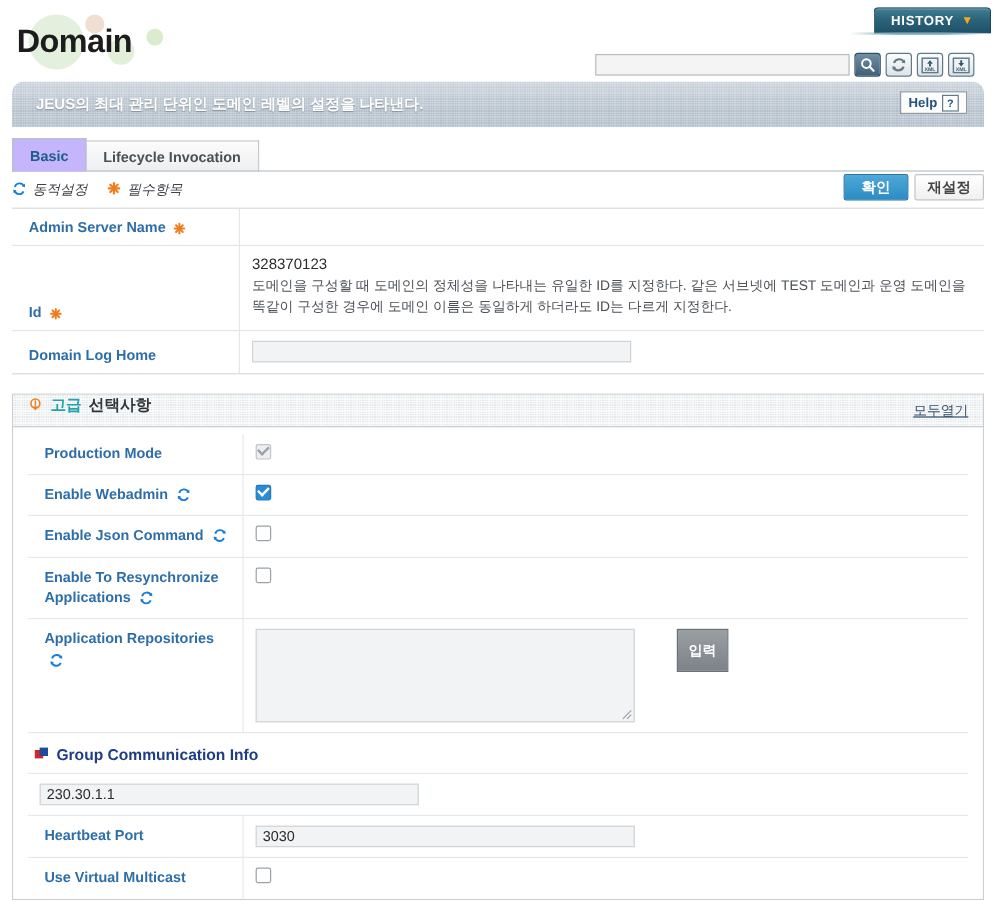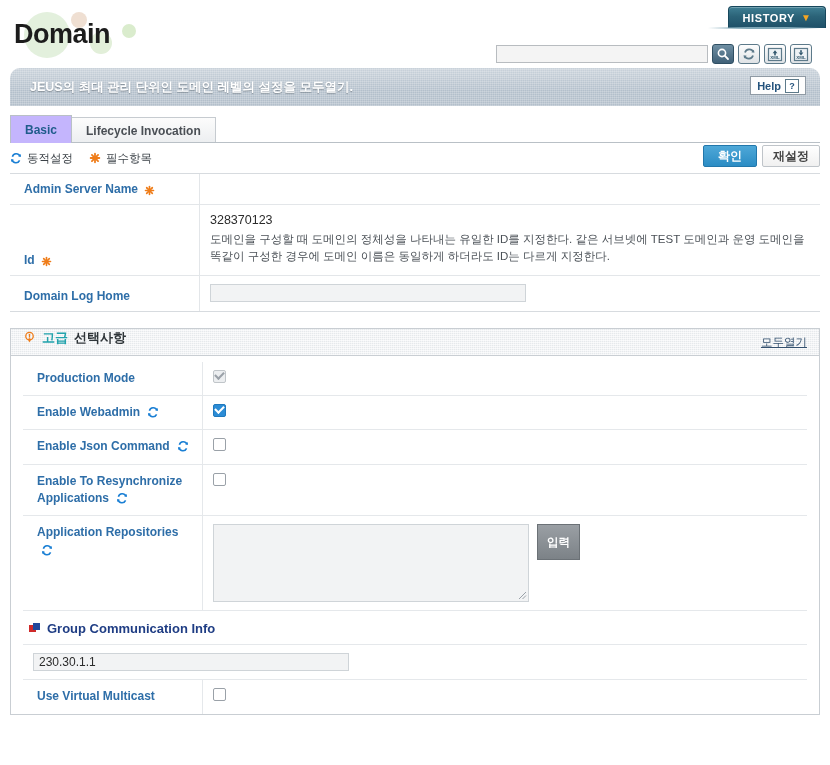--- a/index.html
+++ b/index.html
@@ -255,7 +255,7 @@
   </div>
 
   <div class="banner">
-    <div class="banner-text">JEUS의 최대 관리 단위인 도메인 레벨의 설정을 모두열기.</div>
+    <div class="banner-text">JEUS의 최대 관리 단위인 도메인 레벨의 설정을 나타낸다.</div>
     <div class="help-btn">
       <span>Help</span>
       <span class="help-q">?</span>

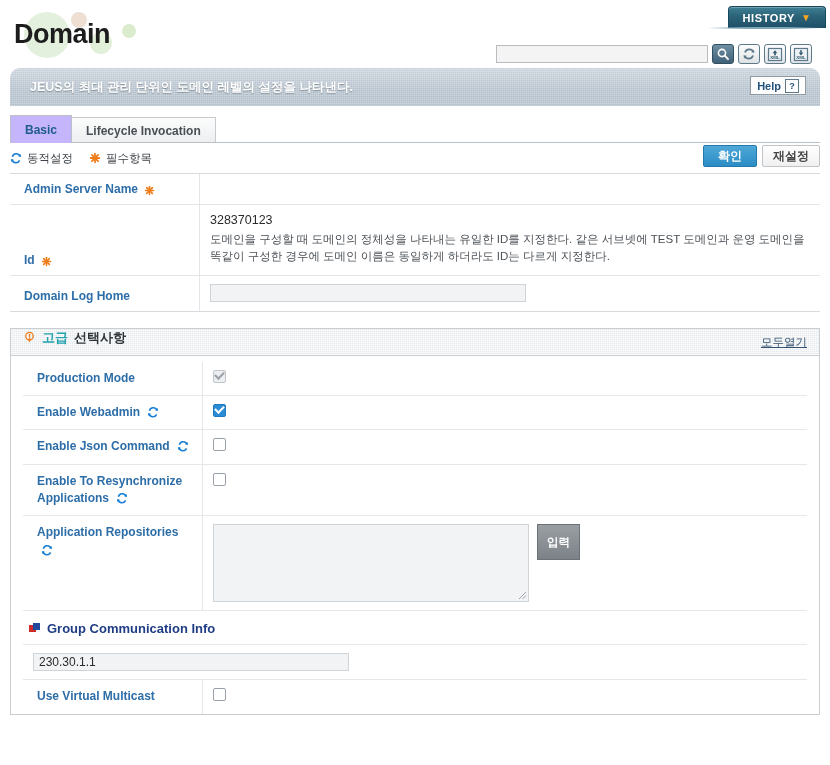--- a/index.html
+++ b/index.html
@@ -105,7 +105,7 @@
 
   
   .legendbar{position:relative;height:30px;margin:0 10px;display:flex;align-items:center;}
-  .legend-item{display:flex;align-items:center;gap:5px;margin-right:16px;font-size:11.5px;color:#3c4248;}
+  .legend-item{display:flex;align-items:flex-start;gap:5px;margin-right:16px;font-size:11.5px;color:#3c4248;font-style:italic;}
   .btnset{position:absolute;right:0;top:2px;display:flex;gap:5px;}
   .btn{
     height:22px;min-width:54px;box-sizing:border-box;padding:0 10px;

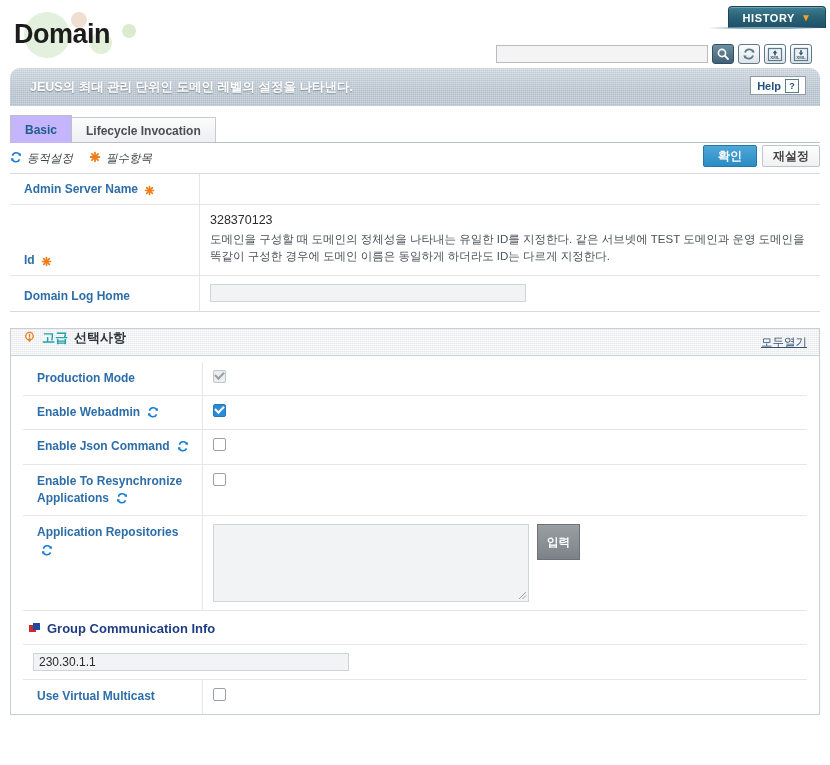--- a/index.html
+++ b/index.html
@@ -187,7 +187,7 @@
     height:36px;padding:16px 9px;box-sizing:border-box;
     display:flex;align-items:center;justify-content:center;
     background:linear-gradient(180deg,#9a9fa4,#7c8287);
-    border:1px solid #6b7176;color:#fff;font-size:11.5px;font-weight:bold;cursor:pointer;
+    border:1px solid #6b7176;color:#fff;font-size:11.5px;font-weight:bold;cursor:pointer;margin-left:27px;
   }
   .sub-head{
     display:flex;align-items:center;gap:7px;

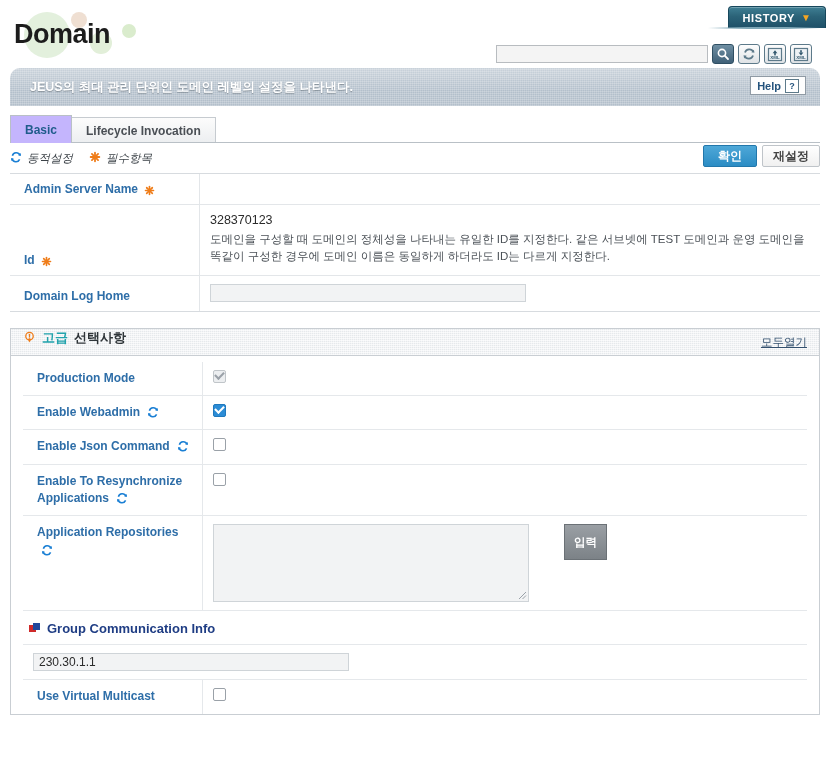--- a/index.html
+++ b/index.html
@@ -454,6 +454,14 @@
         </div>
       </div>
 
+      <div class="arow">
+        <div class="alab">
+          <span>Heartbeat Port</span>
+        </div>
+        <div class="aval">
+          <input class="txt" type="text" value="3030" style="">
+        </div>
+      </div>
 
       <div class="arow">
         <div class="alab">

